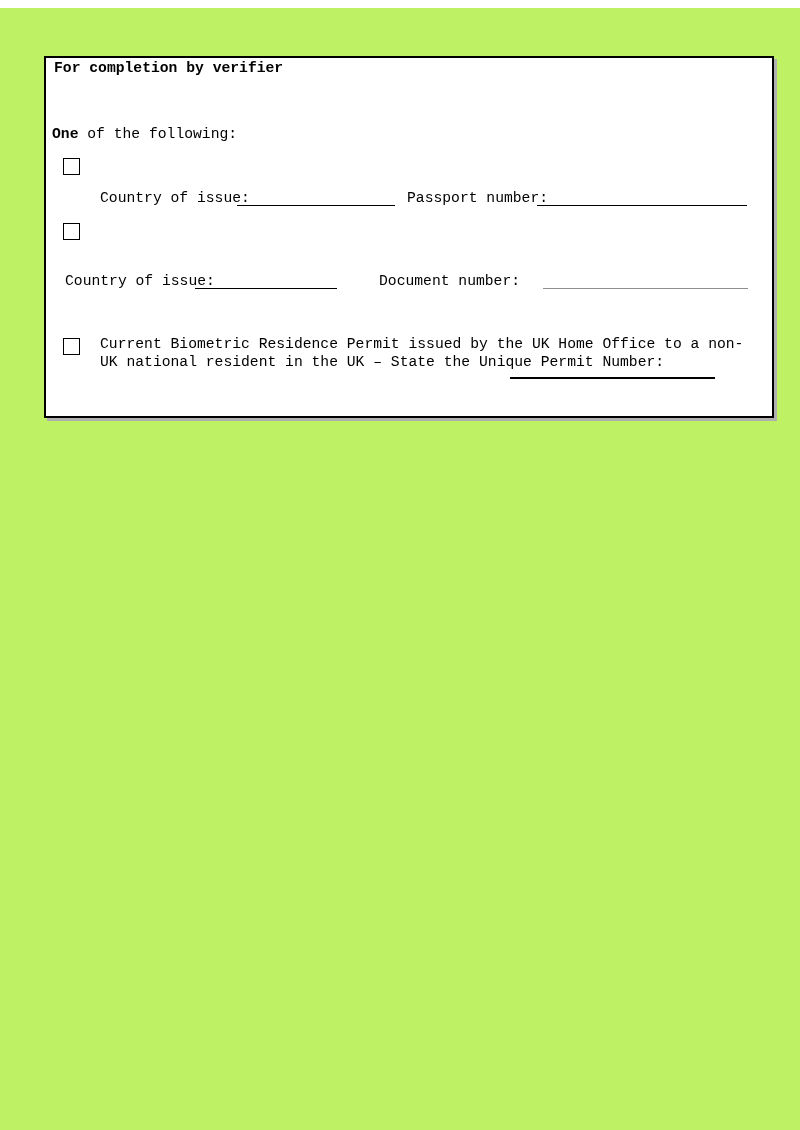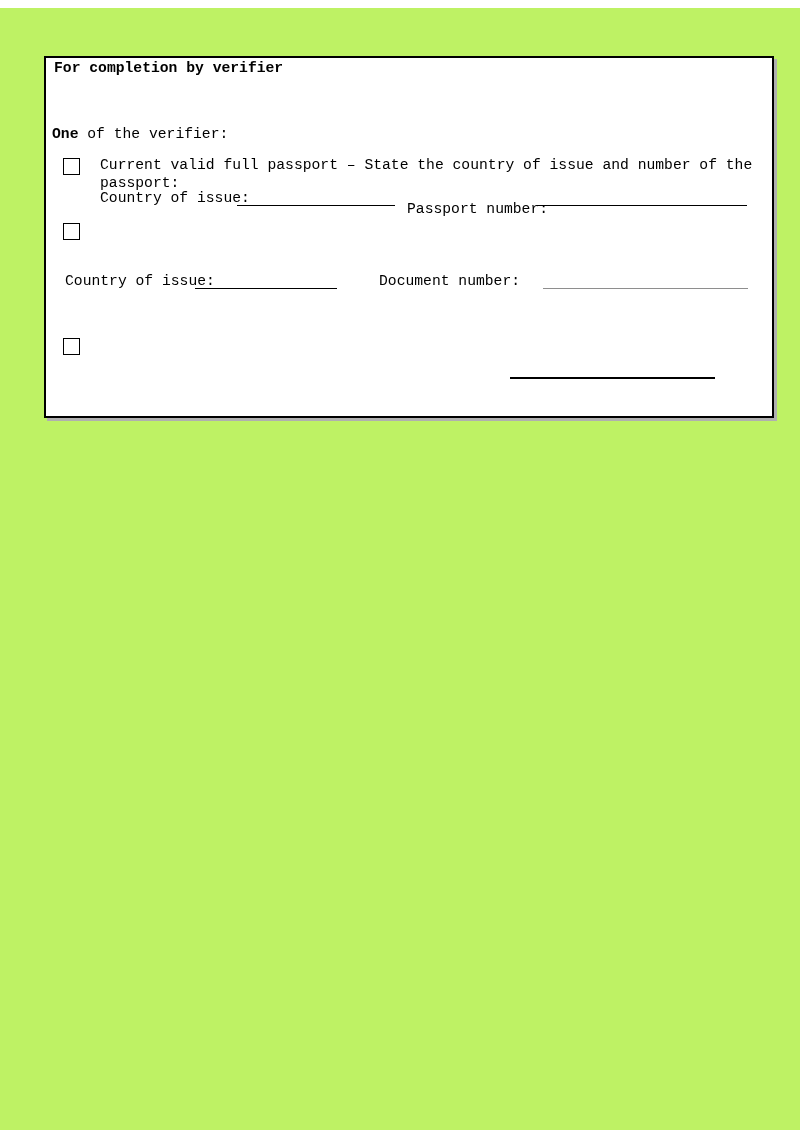--- a/index.html
+++ b/index.html
@@ -80,7 +80,7 @@
 
 
     <div class="abs intro-line">
-      <span class="bold">One</span><span> of the verifier:</span>
+      <span class="bold">One</span><span> of the following:</span>
     </div>
 
     <div class="abs checkbox cb1"></div>

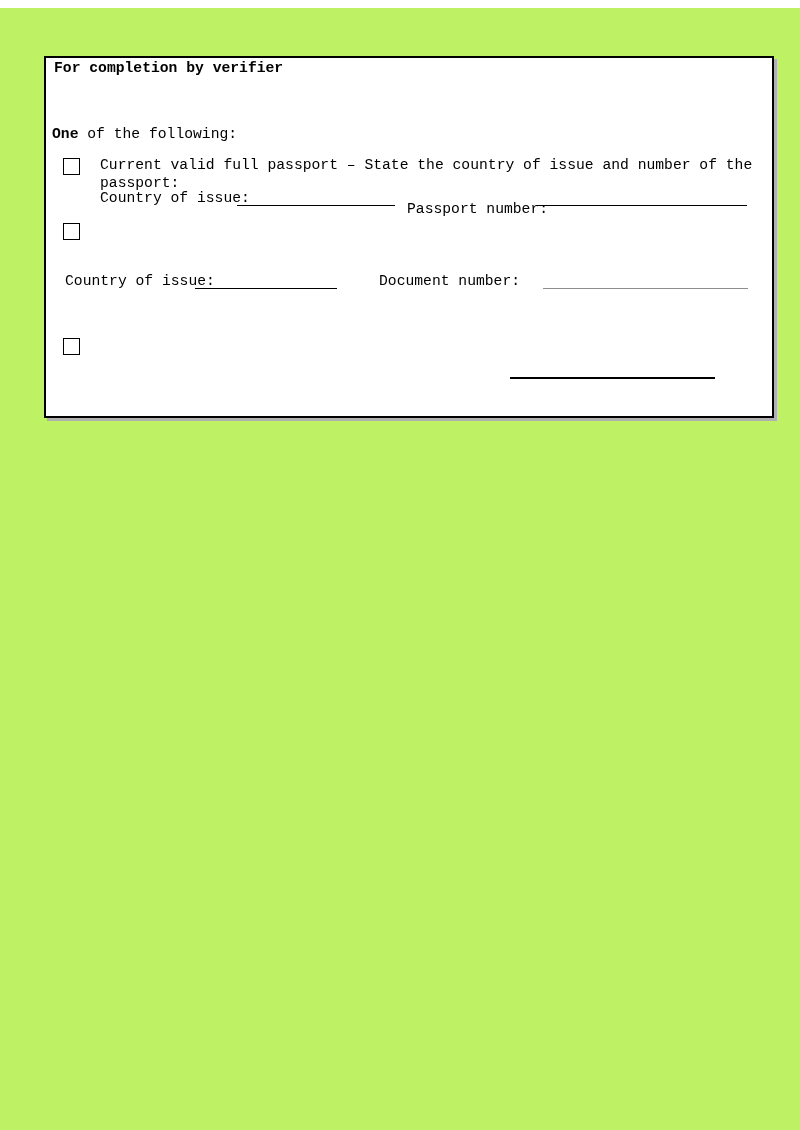--- a/index.html
+++ b/index.html
@@ -84,7 +84,6 @@
     </div>
 
     <div class="abs checkbox cb1"></div>
-    <p class="abs opt1">Current valid full passport – State the country of issue and number of the passport:</p>
 
     <span class="abs lbl-1a">Country of issue:</span>
     <div class="abs entry-line line-1a"></div>

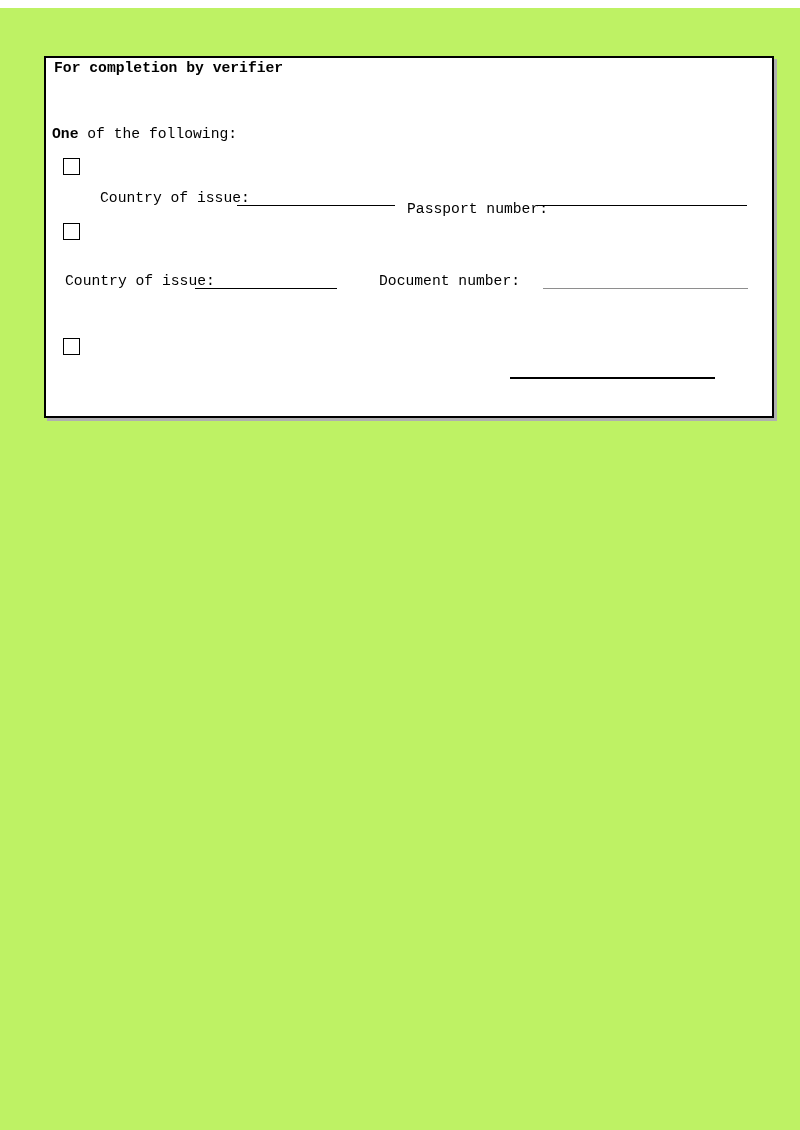--- a/index.html
+++ b/index.html
@@ -49,7 +49,7 @@
   .opt3 { left: 54px; top: 277px; width: 650px; }
 
   .lbl-1a { left: 54px;  top: 131px; }
-  .lbl-1b { left: 361px; top: 142px; }
+  .lbl-1b { left: 361px; top: 131px; }
   .lbl-2a { left: 19px;  top: 214px; }
   .lbl-2b { left: 333px; top: 214px; }
 

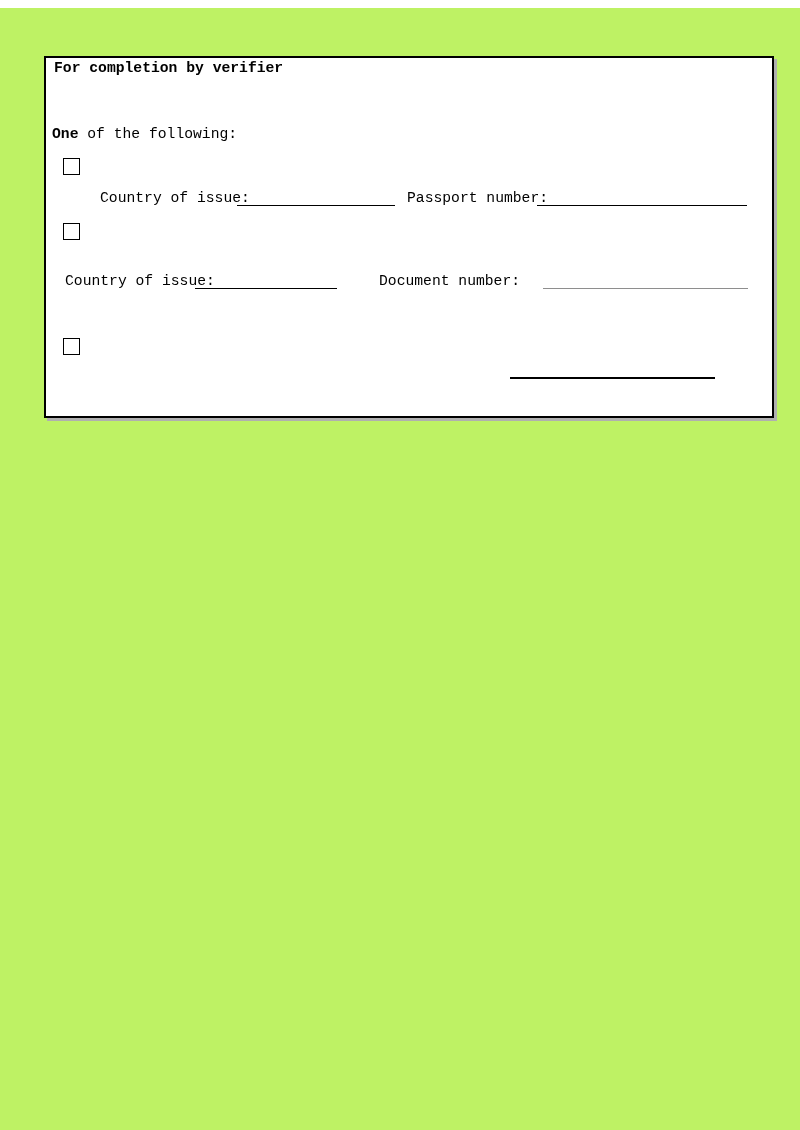--- a/index.html
+++ b/index.html
@@ -100,6 +100,7 @@
     <div class="abs entry-line line-2b"></div>
 
     <div class="abs checkbox cb3"></div>
+    <p class="abs opt3">Current Biometric Residence Permit issued by the UK Home Office to a non-UK national resident in the UK – State the Unique Permit Number:</p>
     <div class="abs entry-line line-3"></div>
 
   </section>

